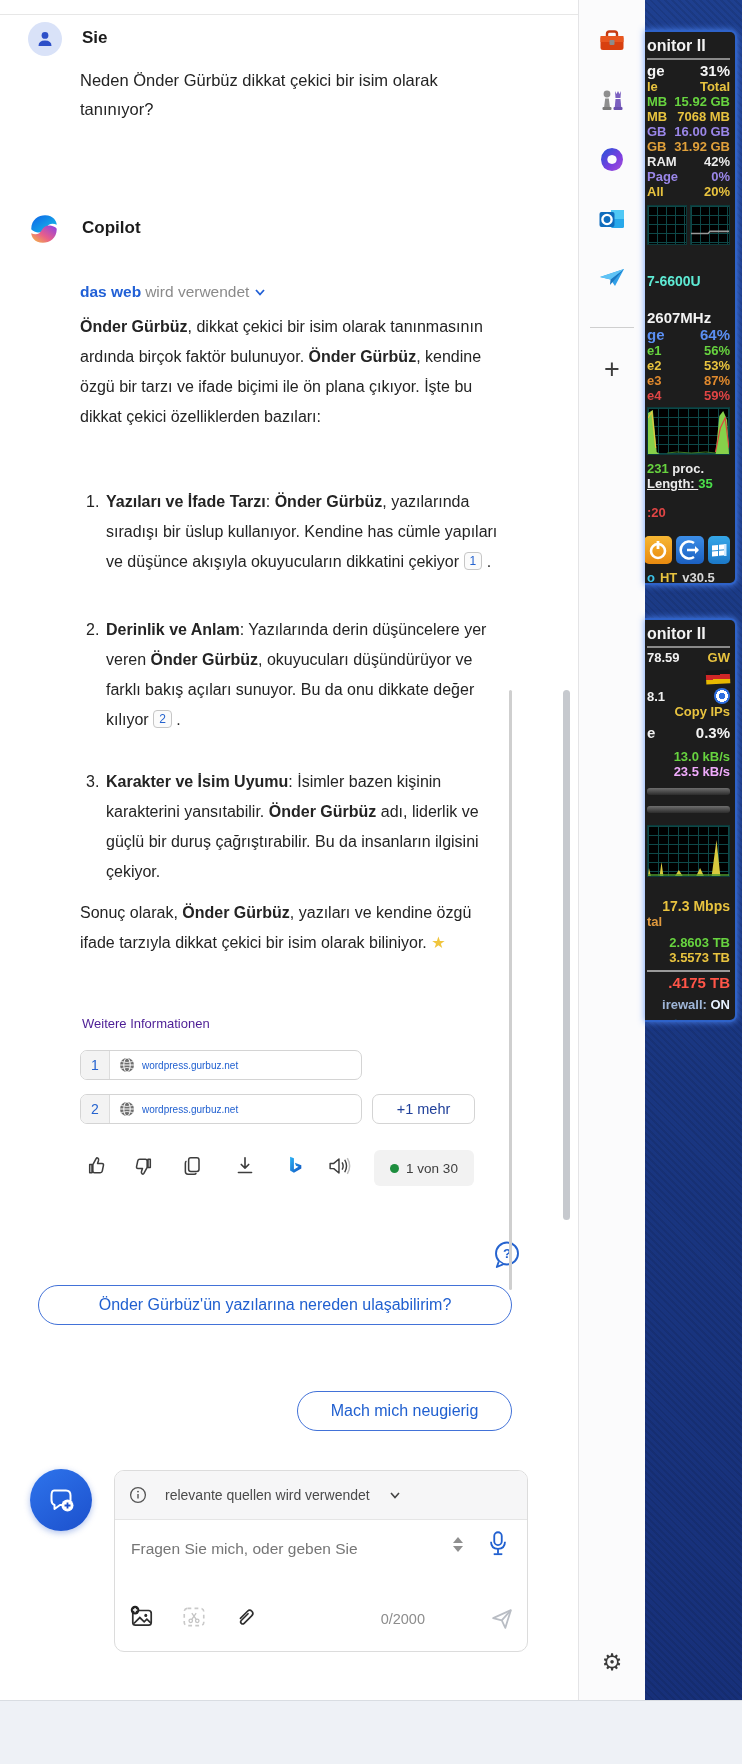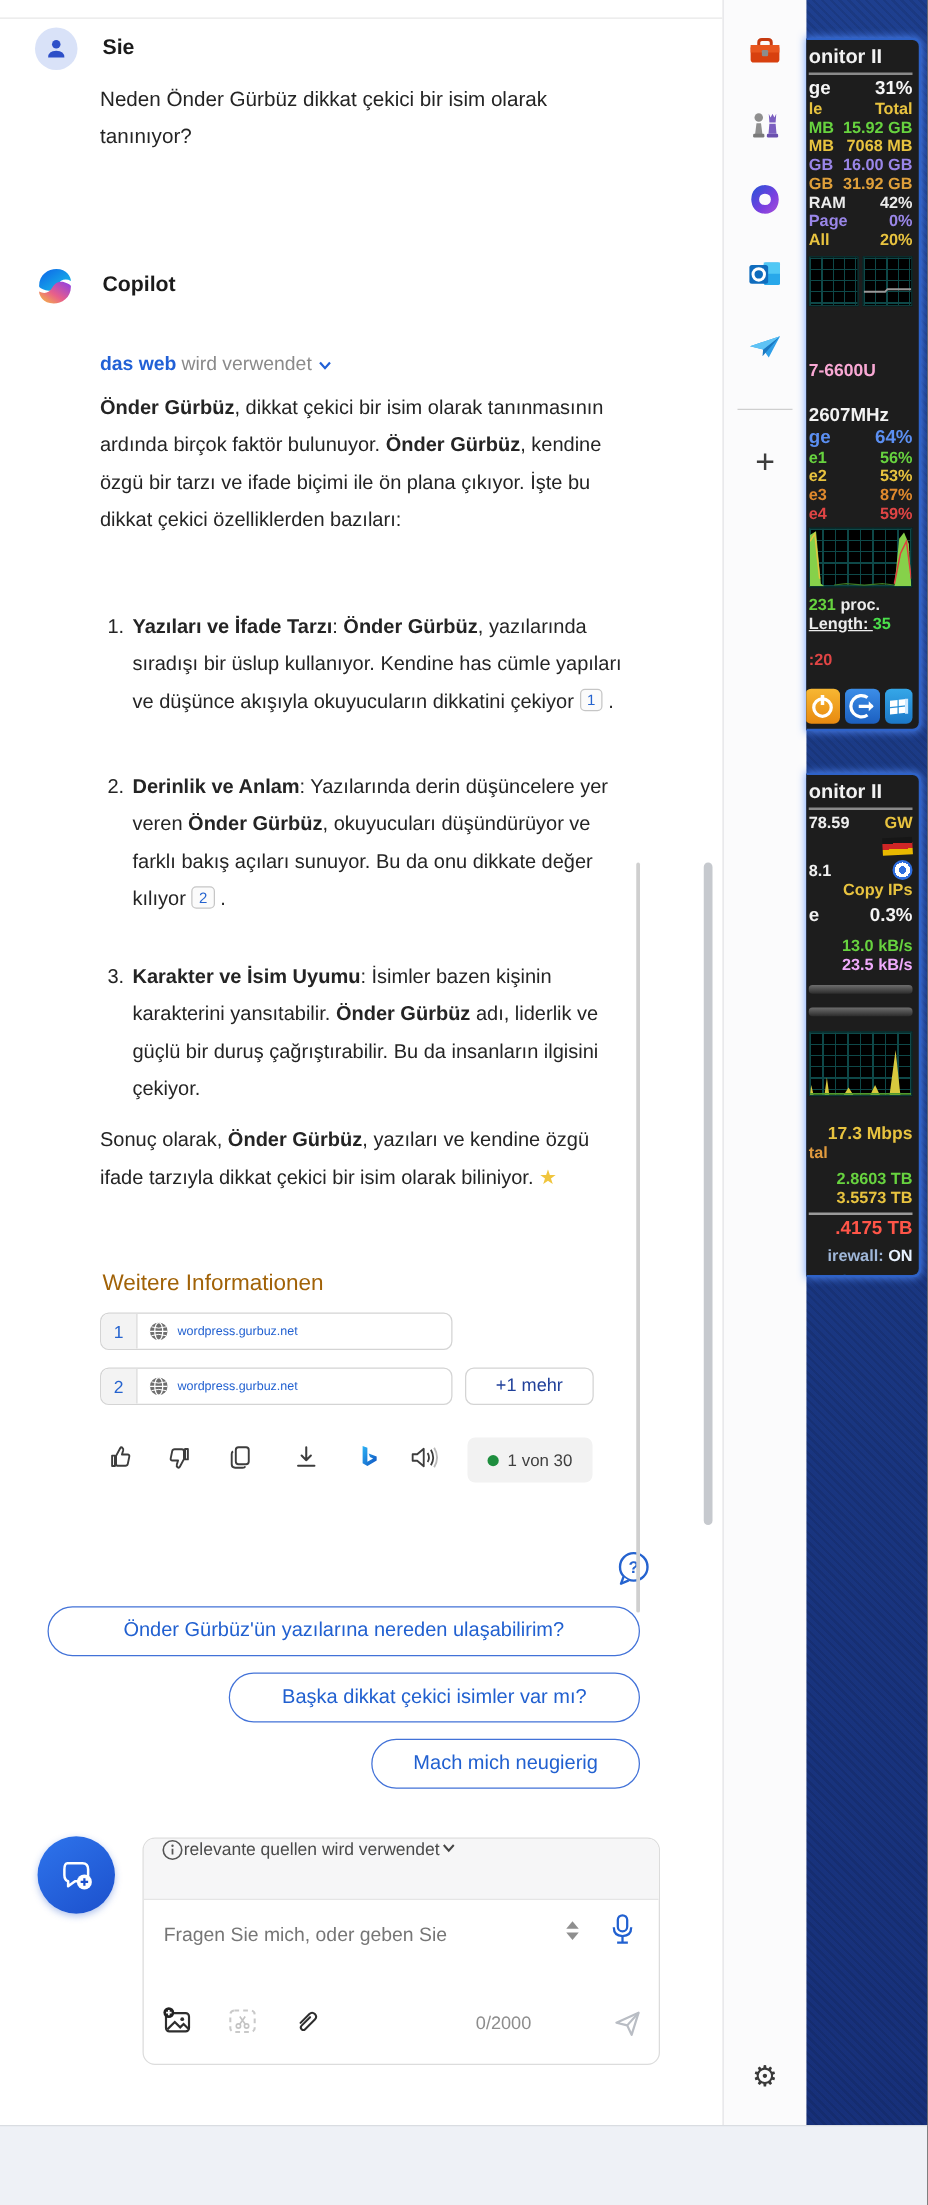--- a/index.html
+++ b/index.html
@@ -171,7 +171,7 @@
           </svg>
       </div>
     </div>
-    <div style="margin-top:43px;font-size:14px;color:#f9a8d4;">7-6600U</div>
+    <div style="margin-top:28px;font-size:14px;color:#5eead4;">7-6600U</div>
     <div style="margin-top:20px;font-size:15px;color:#f2f2f2;">2607MHz</div>
     <div>
         <div class="grow big">

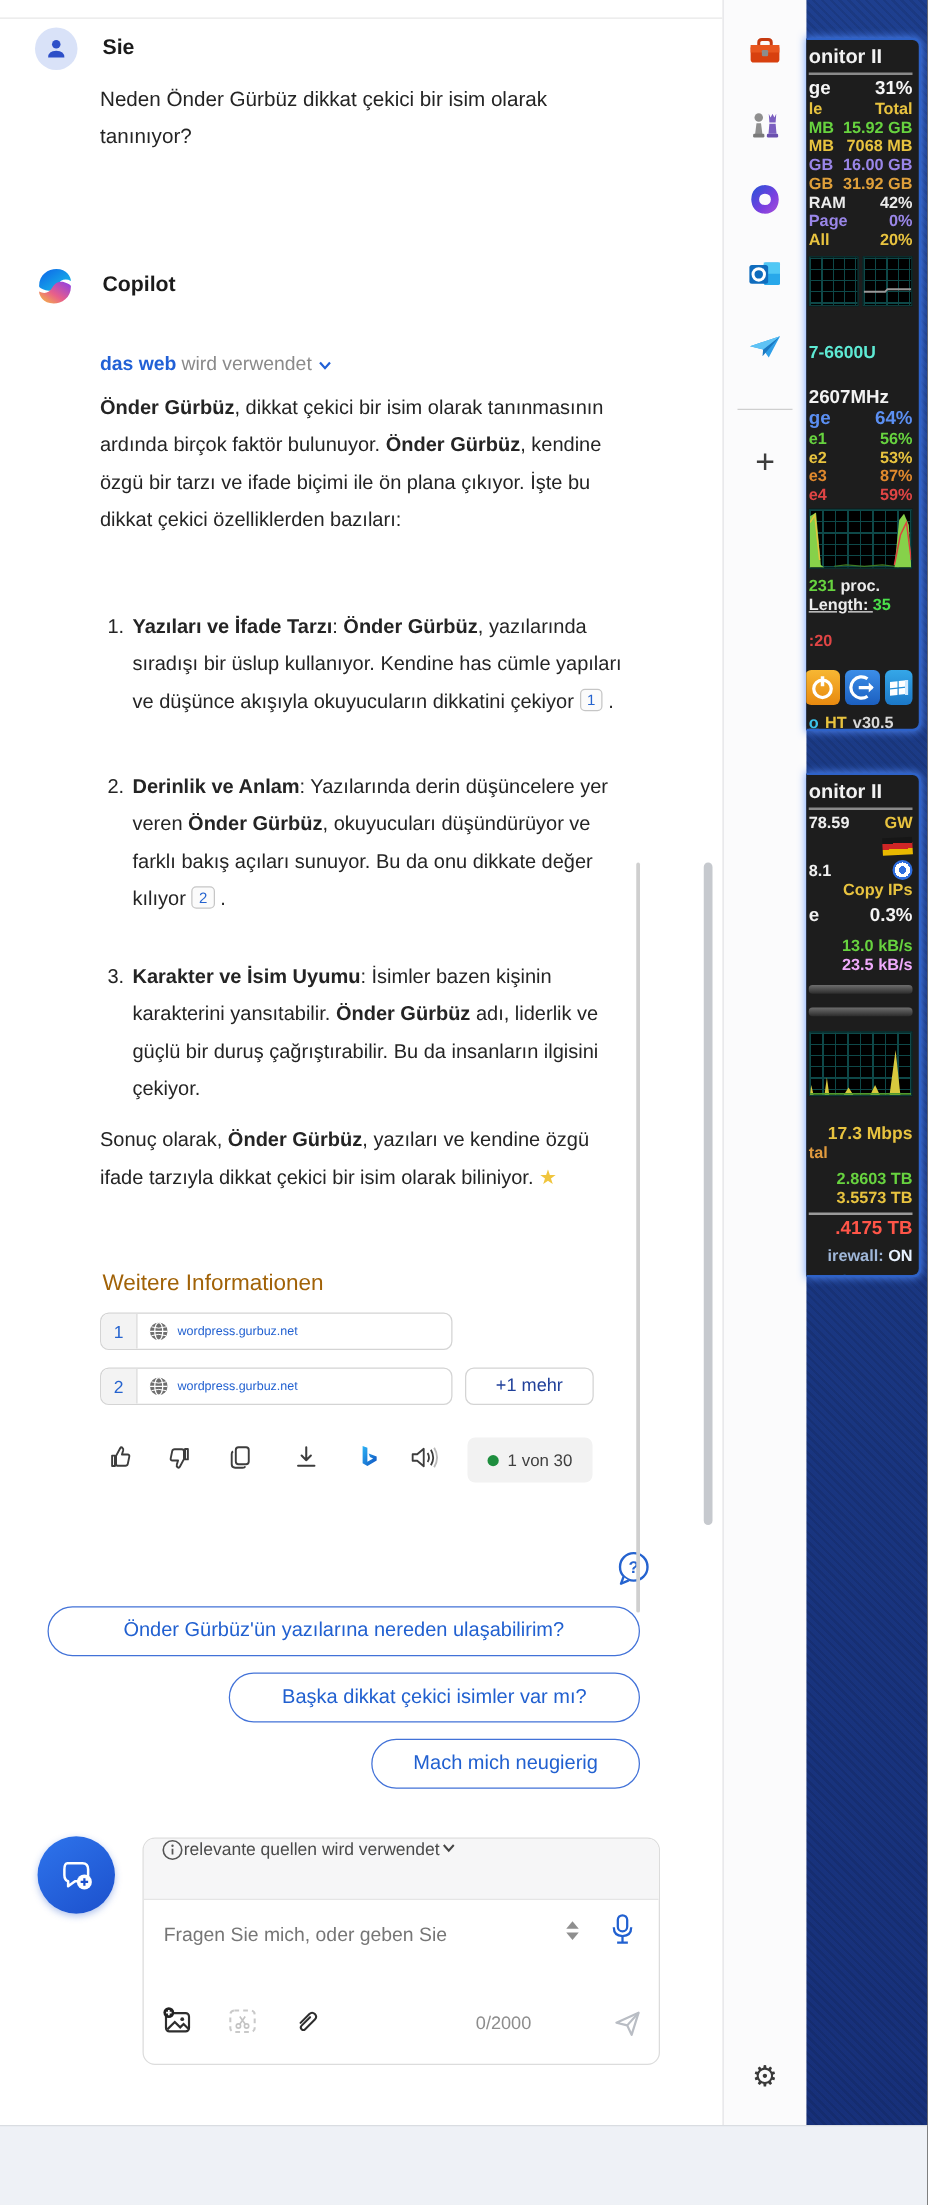--- a/index.html
+++ b/index.html
@@ -70,7 +70,7 @@
   .cite{display:inline-block;border:1px solid #c6c6c6;border-radius:4px;background:#fbfbfb;
     color:#2563cf;font-size:12px;line-height:16px;padding:0 5px;vertical-align:2px;}
   .star{color:#f0c53d;font-size:16px;}
-  .refs-label{position:absolute;left:82px;top:1016px;font-size:18px;color:#a16207;}
+  .refs-label{position:absolute;left:82px;top:1016px;font-size:13px;color:#4c1d95;}
   .cit-chip{position:absolute;left:80px;height:30px;display:flex;align-items:center;
     border:1px solid #d4d4d4;border-radius:7px;background:#fff;overflow:hidden;width:282px;box-sizing:border-box;}
   .cit-num{width:28px;align-self:stretch;background:#f3f3f3;border-right:1px solid #ddd;

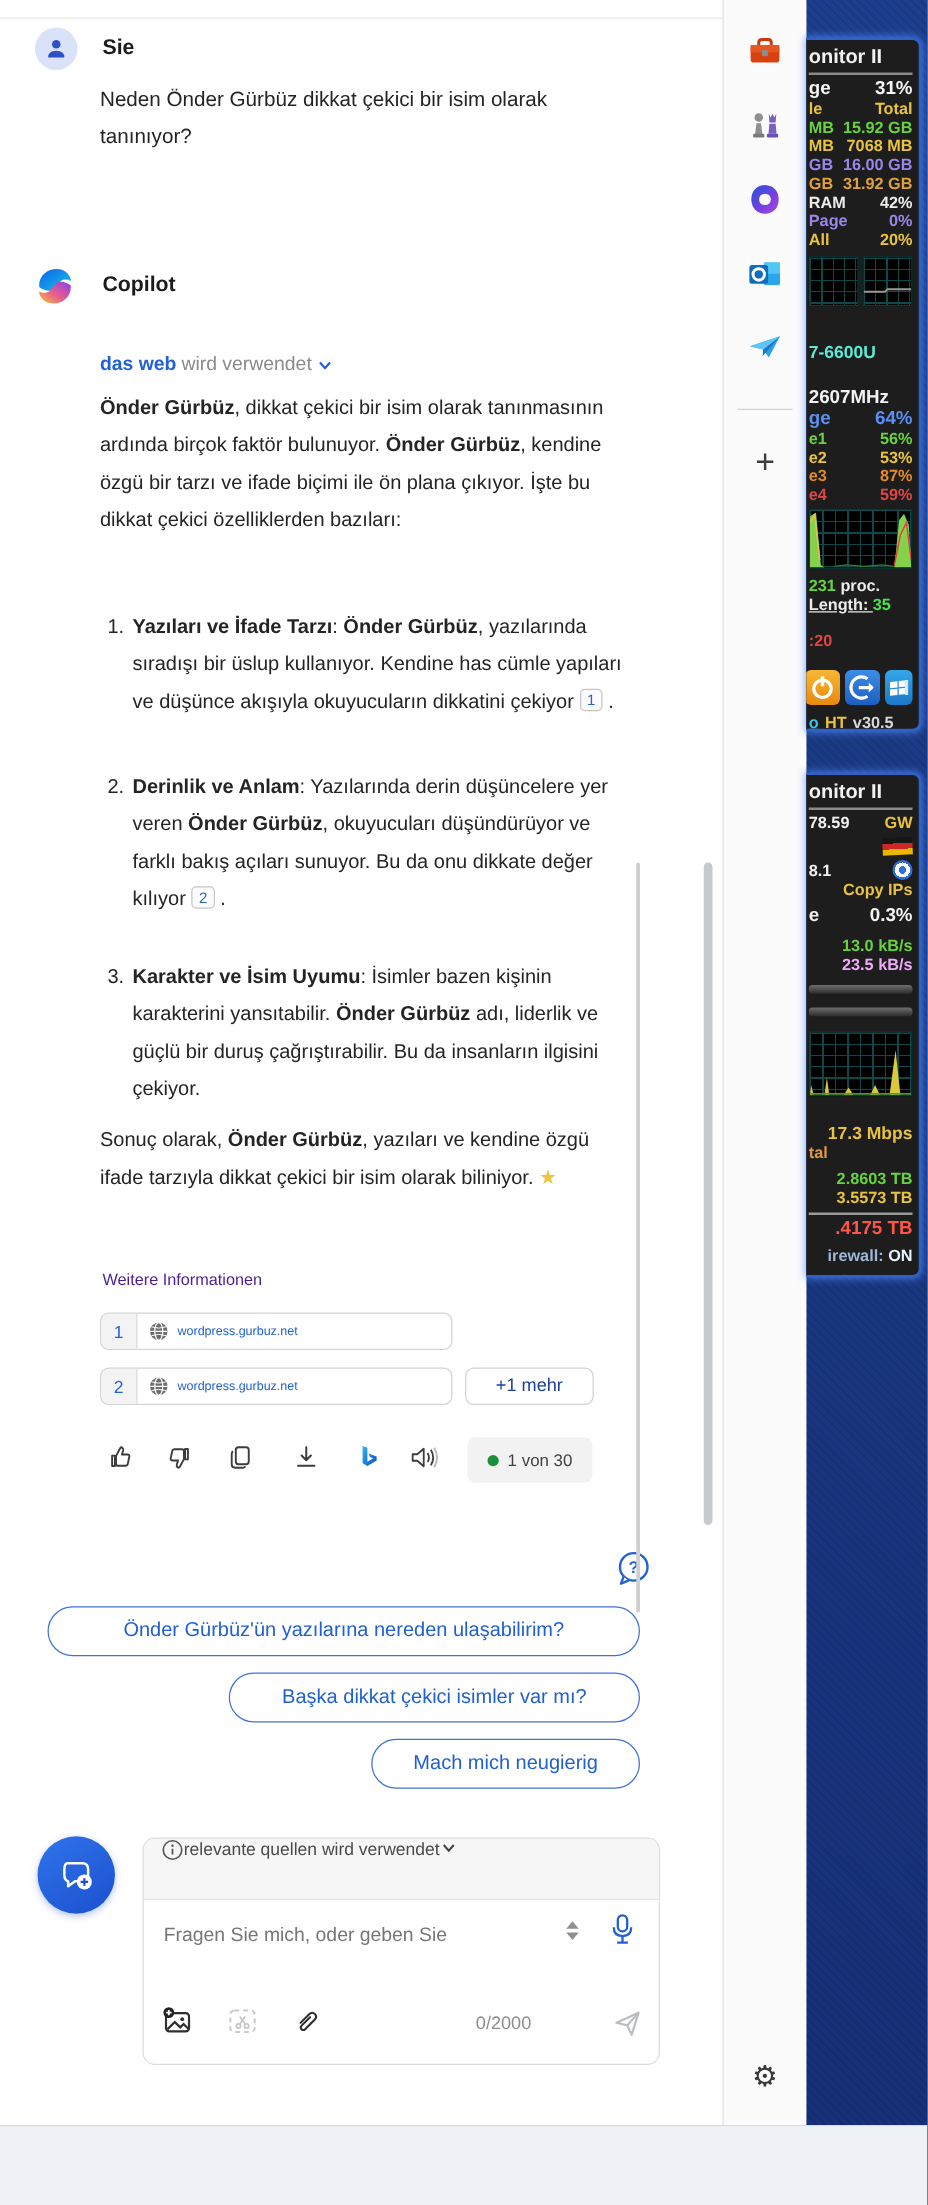--- a/index.html
+++ b/index.html
@@ -509,7 +509,6 @@
     </div>
 
     <div class="sugg" style="left:38px;top:1285px;width:474px;">Önder Gürbüz'ün yazılarına nereden ulaşabilirim?</div>
-    <div class="sugg" style="left:183px;top:1338px;width:329px;">Başka dikkat çekici isimler var mı?</div>
     <div class="sugg" style="left:297px;top:1391px;width:215px;">Mach mich neugierig</div>
 
     <div class="newchat">

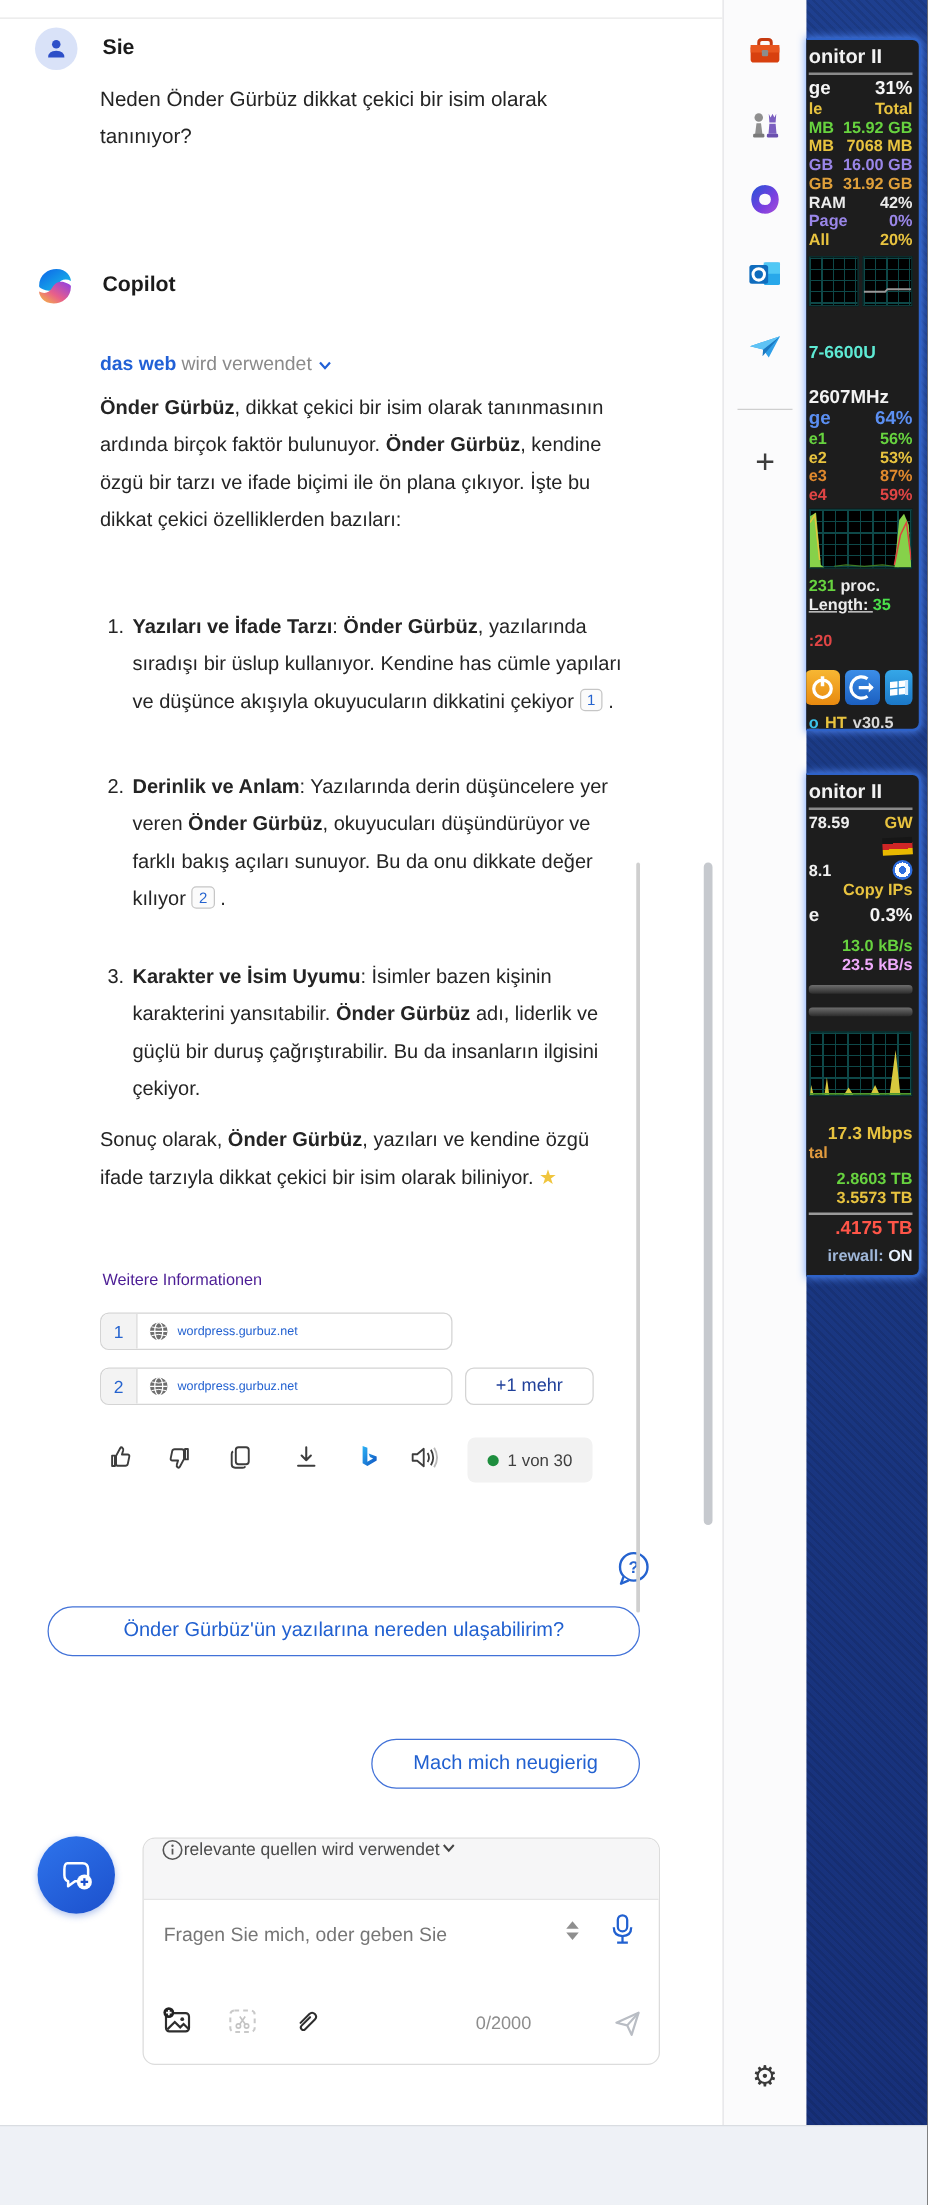--- a/index.html
+++ b/index.html
@@ -96,7 +96,7 @@
   .composer{position:absolute;left:114px;top:1470px;width:414px;height:182px;
     border:1px solid #dcdcdc;border-radius:10px;background:#fff;box-sizing:border-box;overflow:hidden;}
   .comp-strip{position:absolute;left:0;top:0;right:0;height:49px;background:#f6f6f7;
-    border-bottom:1px solid #e5e5e5;display:flex;padding:0 14px;gap:0;box-sizing:border-box;}
+    border-bottom:1px solid #e5e5e5;display:flex;align-items:center;padding:0 14px;gap:18px;box-sizing:border-box;}
   .comp-strip-text{font-size:14px;color:#4a4a4a;white-space:nowrap;}
   .comp-input{position:absolute;left:14px;top:62px;width:290px;border:none;outline:none;
     font-size:15.5px;color:#444;font-family:"Liberation Sans",sans-serif;background:transparent;height:30px;}

